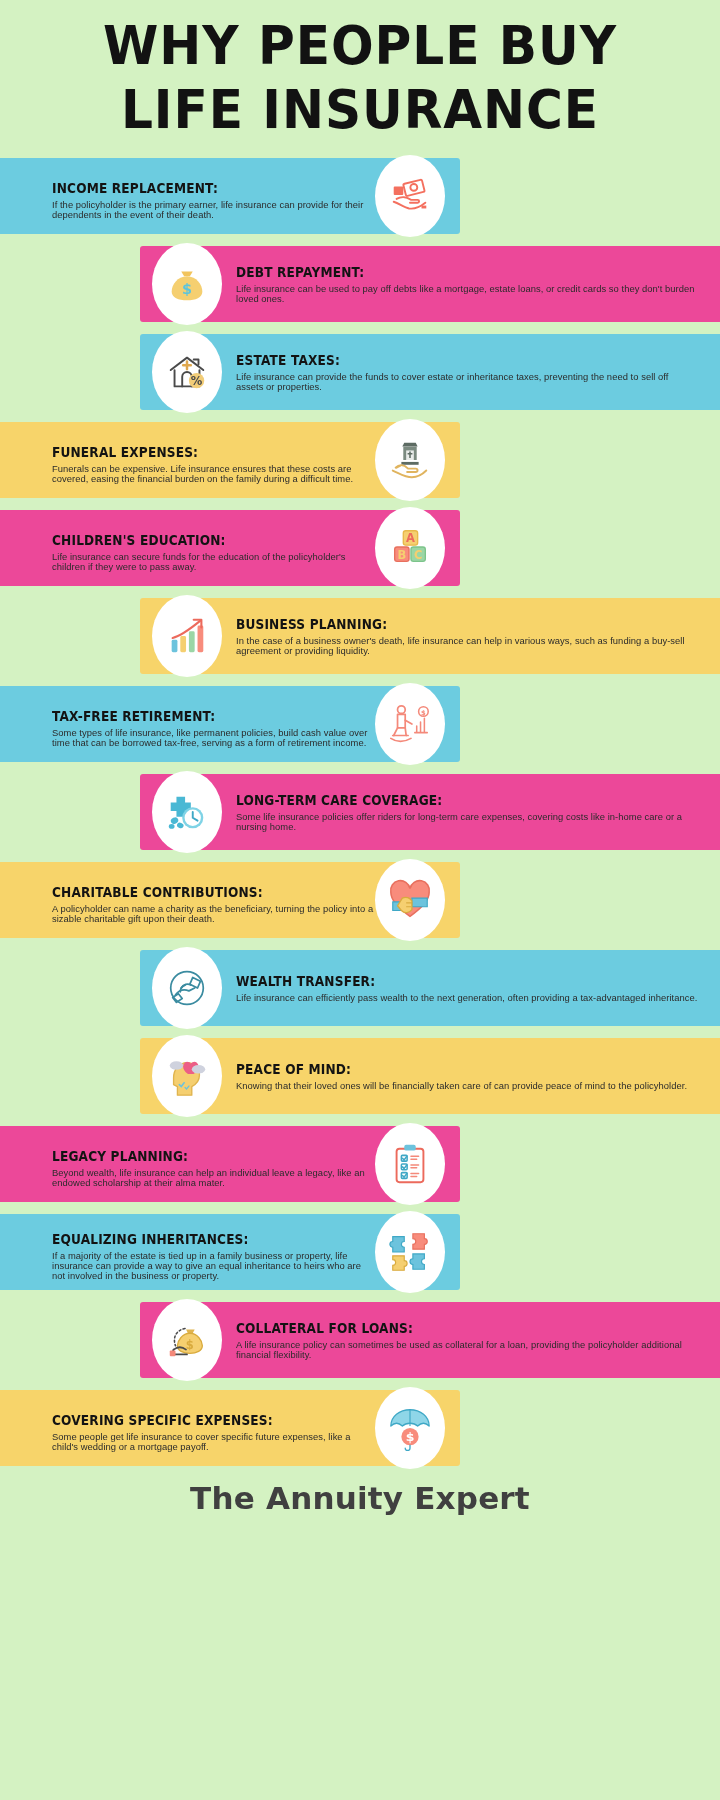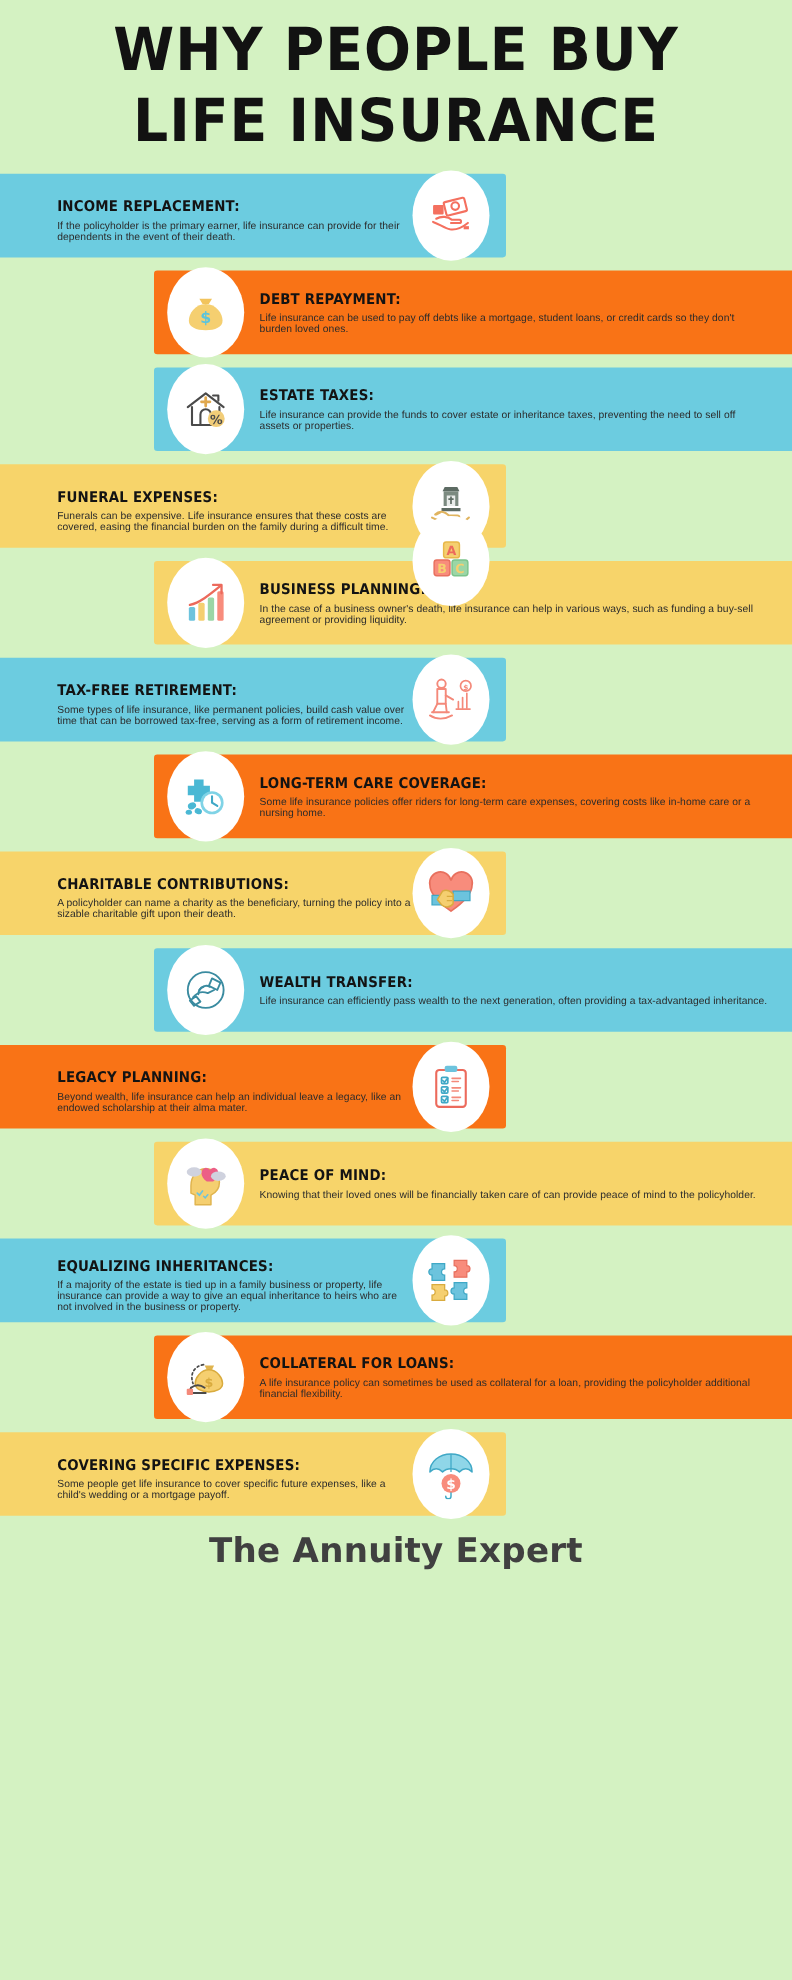--- a/index.html
+++ b/index.html
@@ -76,7 +76,7 @@
 
   
   .c-blue   { background:#6ccce0; }
-  .c-red    { background:#f97316; }
+  .c-red    { background:#ec4899; }
   .c-yellow { background:#f7d46a; }
 
   

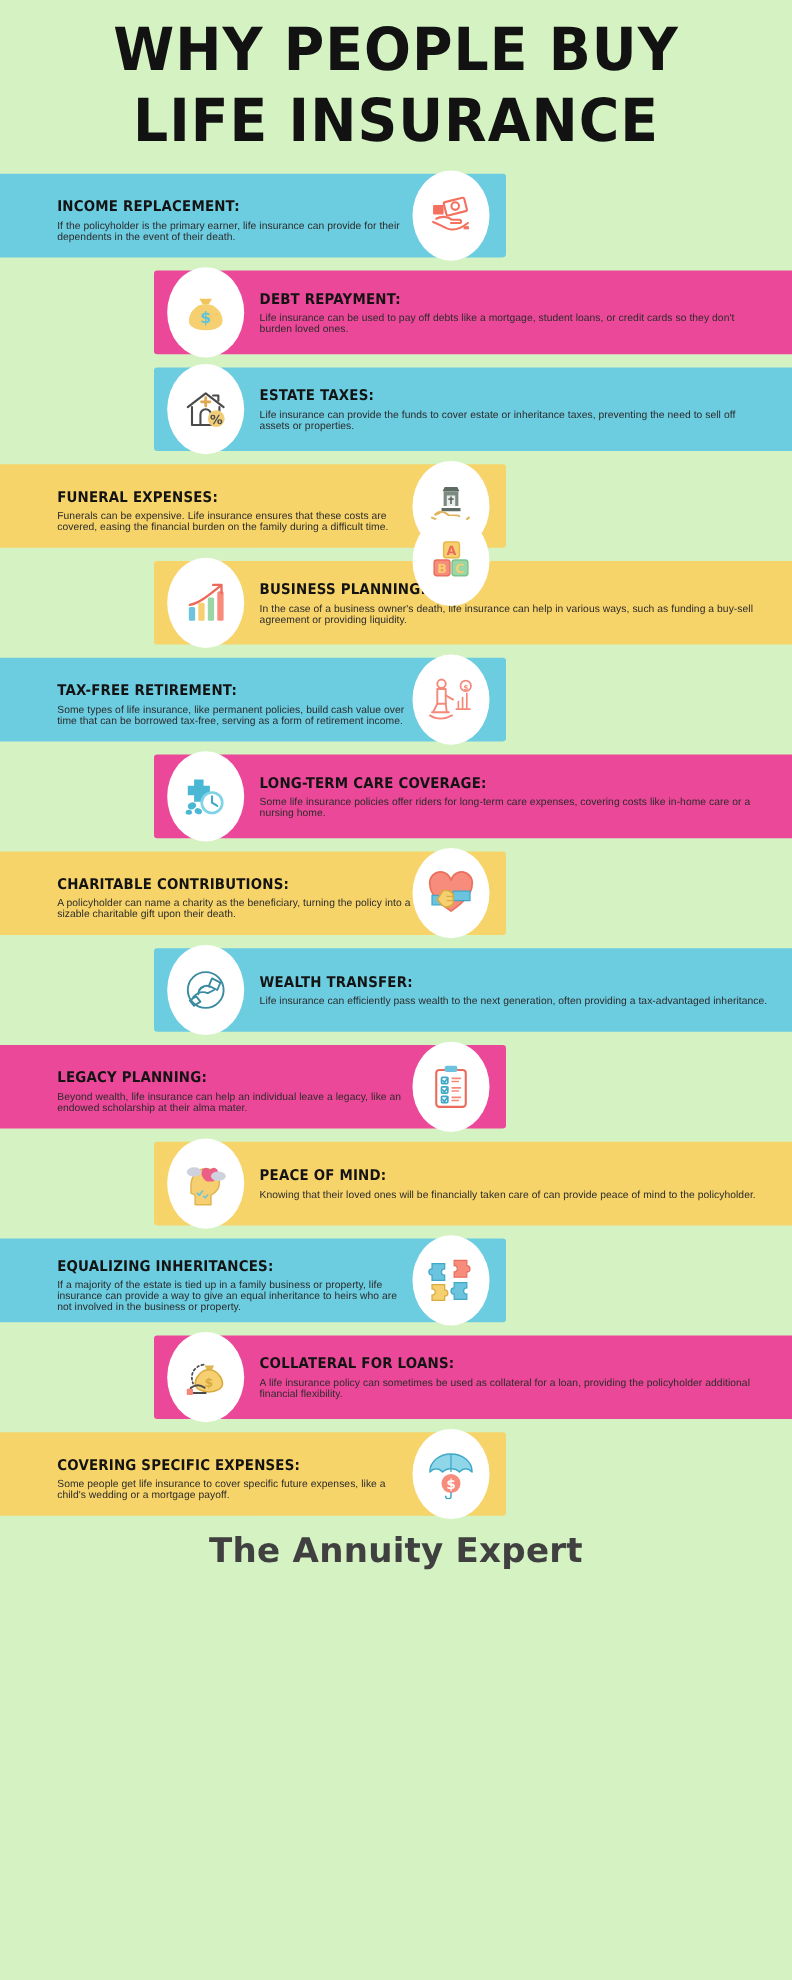--- a/index.html
+++ b/index.html
@@ -145,7 +145,7 @@
         <div class="band c-red">
           <div class="band-text">
             <div class="row-title">DEBT REPAYMENT:</div>
-            <div class="row-desc">Life insurance can be used to pay off debts like a mortgage, student loans, or credit cards so they don't burden loved ones.</div>
+            <div class="row-desc">Life insurance can be used to pay off debts like a mortgage, estate loans, or credit cards so they don't burden loved ones.</div>
           </div>
         </div>
         <div class="badge">

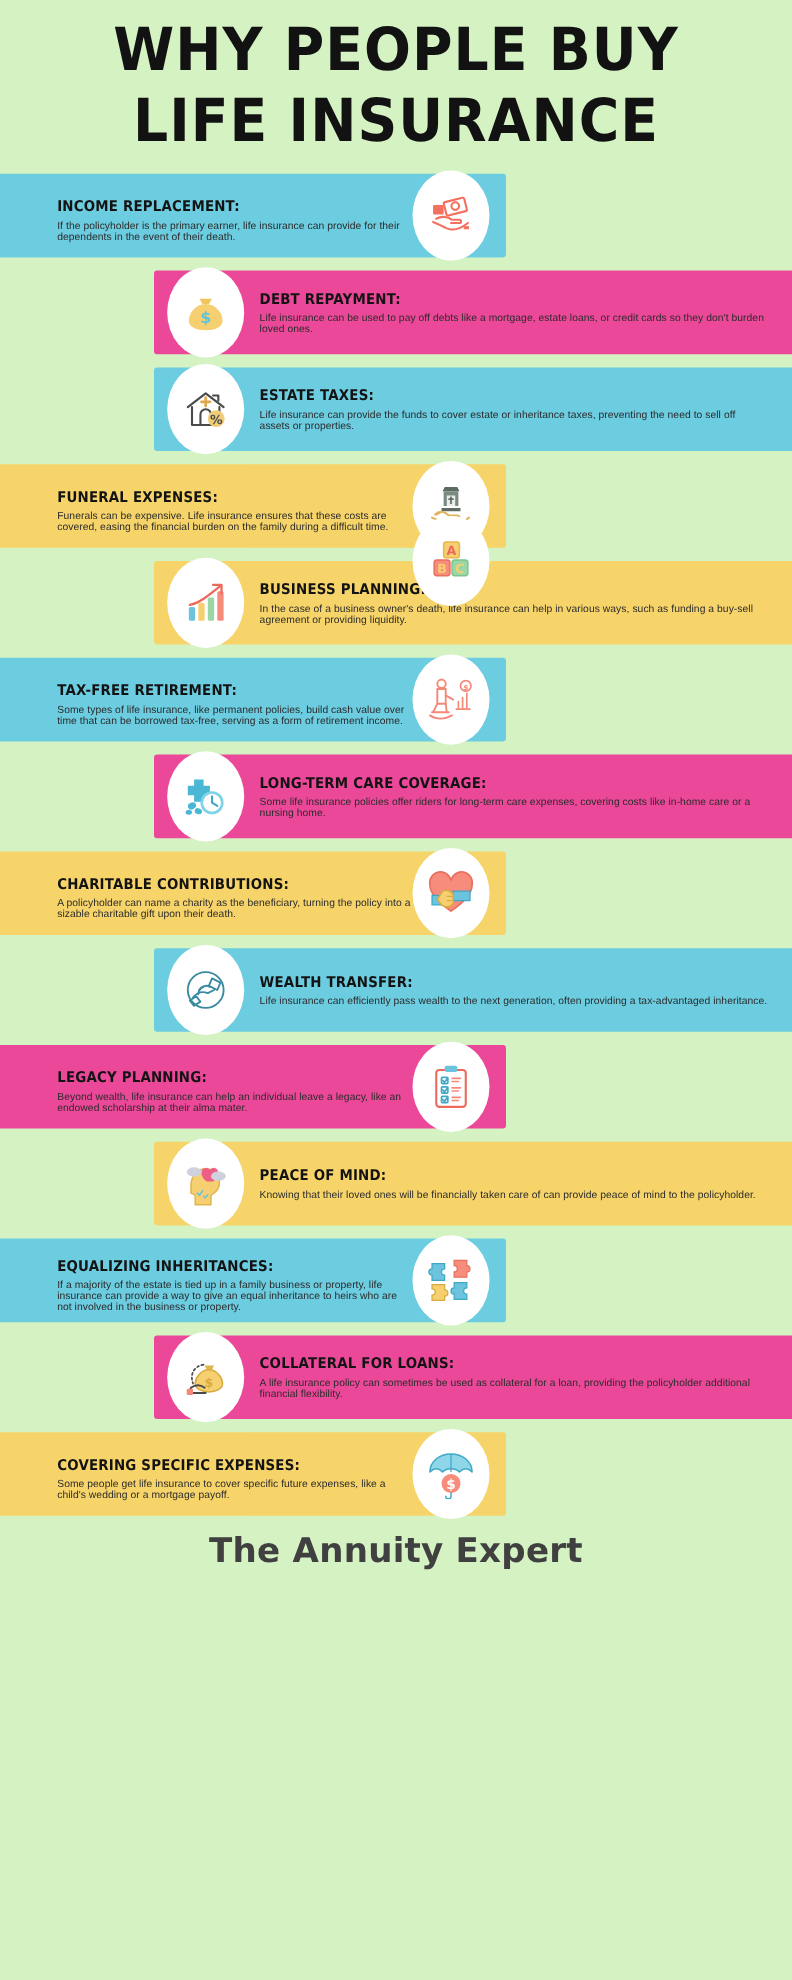--- a/index.html
+++ b/index.html
@@ -200,6 +200,12 @@
         </div>
       </div>
       <div class="row left">
+        <div class="band c-red">
+          <div class="band-text">
+            <div class="row-title">CHILDREN'S EDUCATION:</div>
+            <div class="row-desc">Life insurance can secure funds for the education of the policyholder's children if they were to pass away.</div>
+          </div>
+        </div>
         <div class="badge">
           <svg viewBox="0 0 48 48">
       <rect x="17" y="6" width="15" height="15" rx="2.5" fill="#f5cf70" stroke="#e8b84a" stroke-width="1.4"></rect>

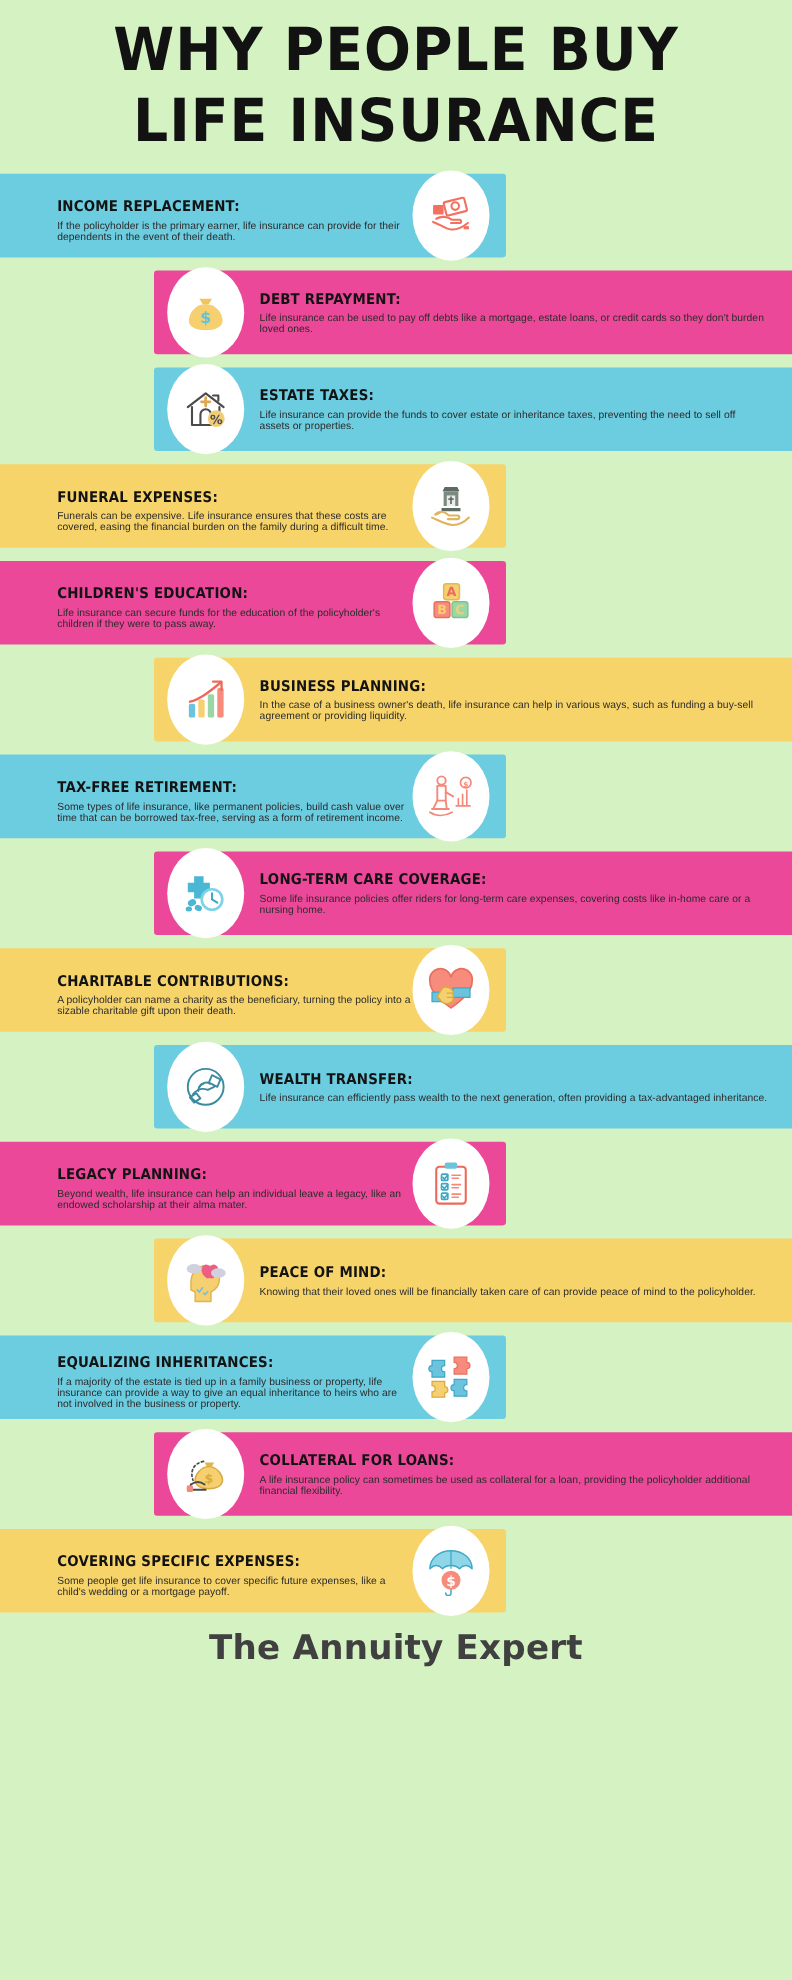--- a/index.html
+++ b/index.html
@@ -317,6 +317,24 @@
     </svg>
         </div>
       </div>
+      <div class="row right">
+        <div class="band c-yellow">
+          <div class="band-text">
+            <div class="row-title">PEACE OF MIND:</div>
+            <div class="row-desc">Knowing that their loved ones will be financially taken care of can provide peace of mind to the policyholder.</div>
+          </div>
+        </div>
+        <div class="badge">
+          <svg viewBox="0 0 48 48">
+      <path d="M14 44 l0 -9 -4 -2 0 -7 c0 -9 6 -16 14 -16 8 0 13 6 13 13 0 7 -4 10 -8 12 l0 9 z" fill="#f5cf70" stroke="#e0b44e" stroke-width="1.4" stroke-linejoin="round"></path>
+      <path d="M25 22 C18 17 19 10 24 9 c2 0 3 1 4 2 1 -1 2 -2 4 -2 5 1 6 8 -1 13 z" fill="#ec5e86"></path>
+      <ellipse cx="13" cy="13" rx="7" ry="4.5" fill="#cfd2de"></ellipse>
+      <ellipse cx="36" cy="17" rx="7" ry="4.5" fill="#cfd2de"></ellipse>
+      <path d="M16 33 l2 2 3 -4" fill="none" stroke="#6cc3dd" stroke-width="1.6" stroke-linecap="round"></path>
+      <path d="M22 36 l1.5 1.5 2.5 -3" fill="none" stroke="#6cc3dd" stroke-width="1.4" stroke-linecap="round"></path>
+    </svg>
+        </div>
+      </div>
       <div class="row left">
         <div class="band c-red">
           <div class="band-text">
@@ -346,24 +364,6 @@
     </svg>
         </div>
       </div>
-      <div class="row right">
-        <div class="band c-yellow">
-          <div class="band-text">
-            <div class="row-title">PEACE OF MIND:</div>
-            <div class="row-desc">Knowing that their loved ones will be financially taken care of can provide peace of mind to the policyholder.</div>
-          </div>
-        </div>
-        <div class="badge">
-          <svg viewBox="0 0 48 48">
-      <path d="M14 44 l0 -9 -4 -2 0 -7 c0 -9 6 -16 14 -16 8 0 13 6 13 13 0 7 -4 10 -8 12 l0 9 z" fill="#f5cf70" stroke="#e0b44e" stroke-width="1.4" stroke-linejoin="round"></path>
-      <path d="M25 22 C18 17 19 10 24 9 c2 0 3 1 4 2 1 -1 2 -2 4 -2 5 1 6 8 -1 13 z" fill="#ec5e86"></path>
-      <ellipse cx="13" cy="13" rx="7" ry="4.5" fill="#cfd2de"></ellipse>
-      <ellipse cx="36" cy="17" rx="7" ry="4.5" fill="#cfd2de"></ellipse>
-      <path d="M16 33 l2 2 3 -4" fill="none" stroke="#6cc3dd" stroke-width="1.6" stroke-linecap="round"></path>
-      <path d="M22 36 l1.5 1.5 2.5 -3" fill="none" stroke="#6cc3dd" stroke-width="1.4" stroke-linecap="round"></path>
-    </svg>
-        </div>
-      </div>
       <div class="row left">
         <div class="band c-blue">
           <div class="band-text">

